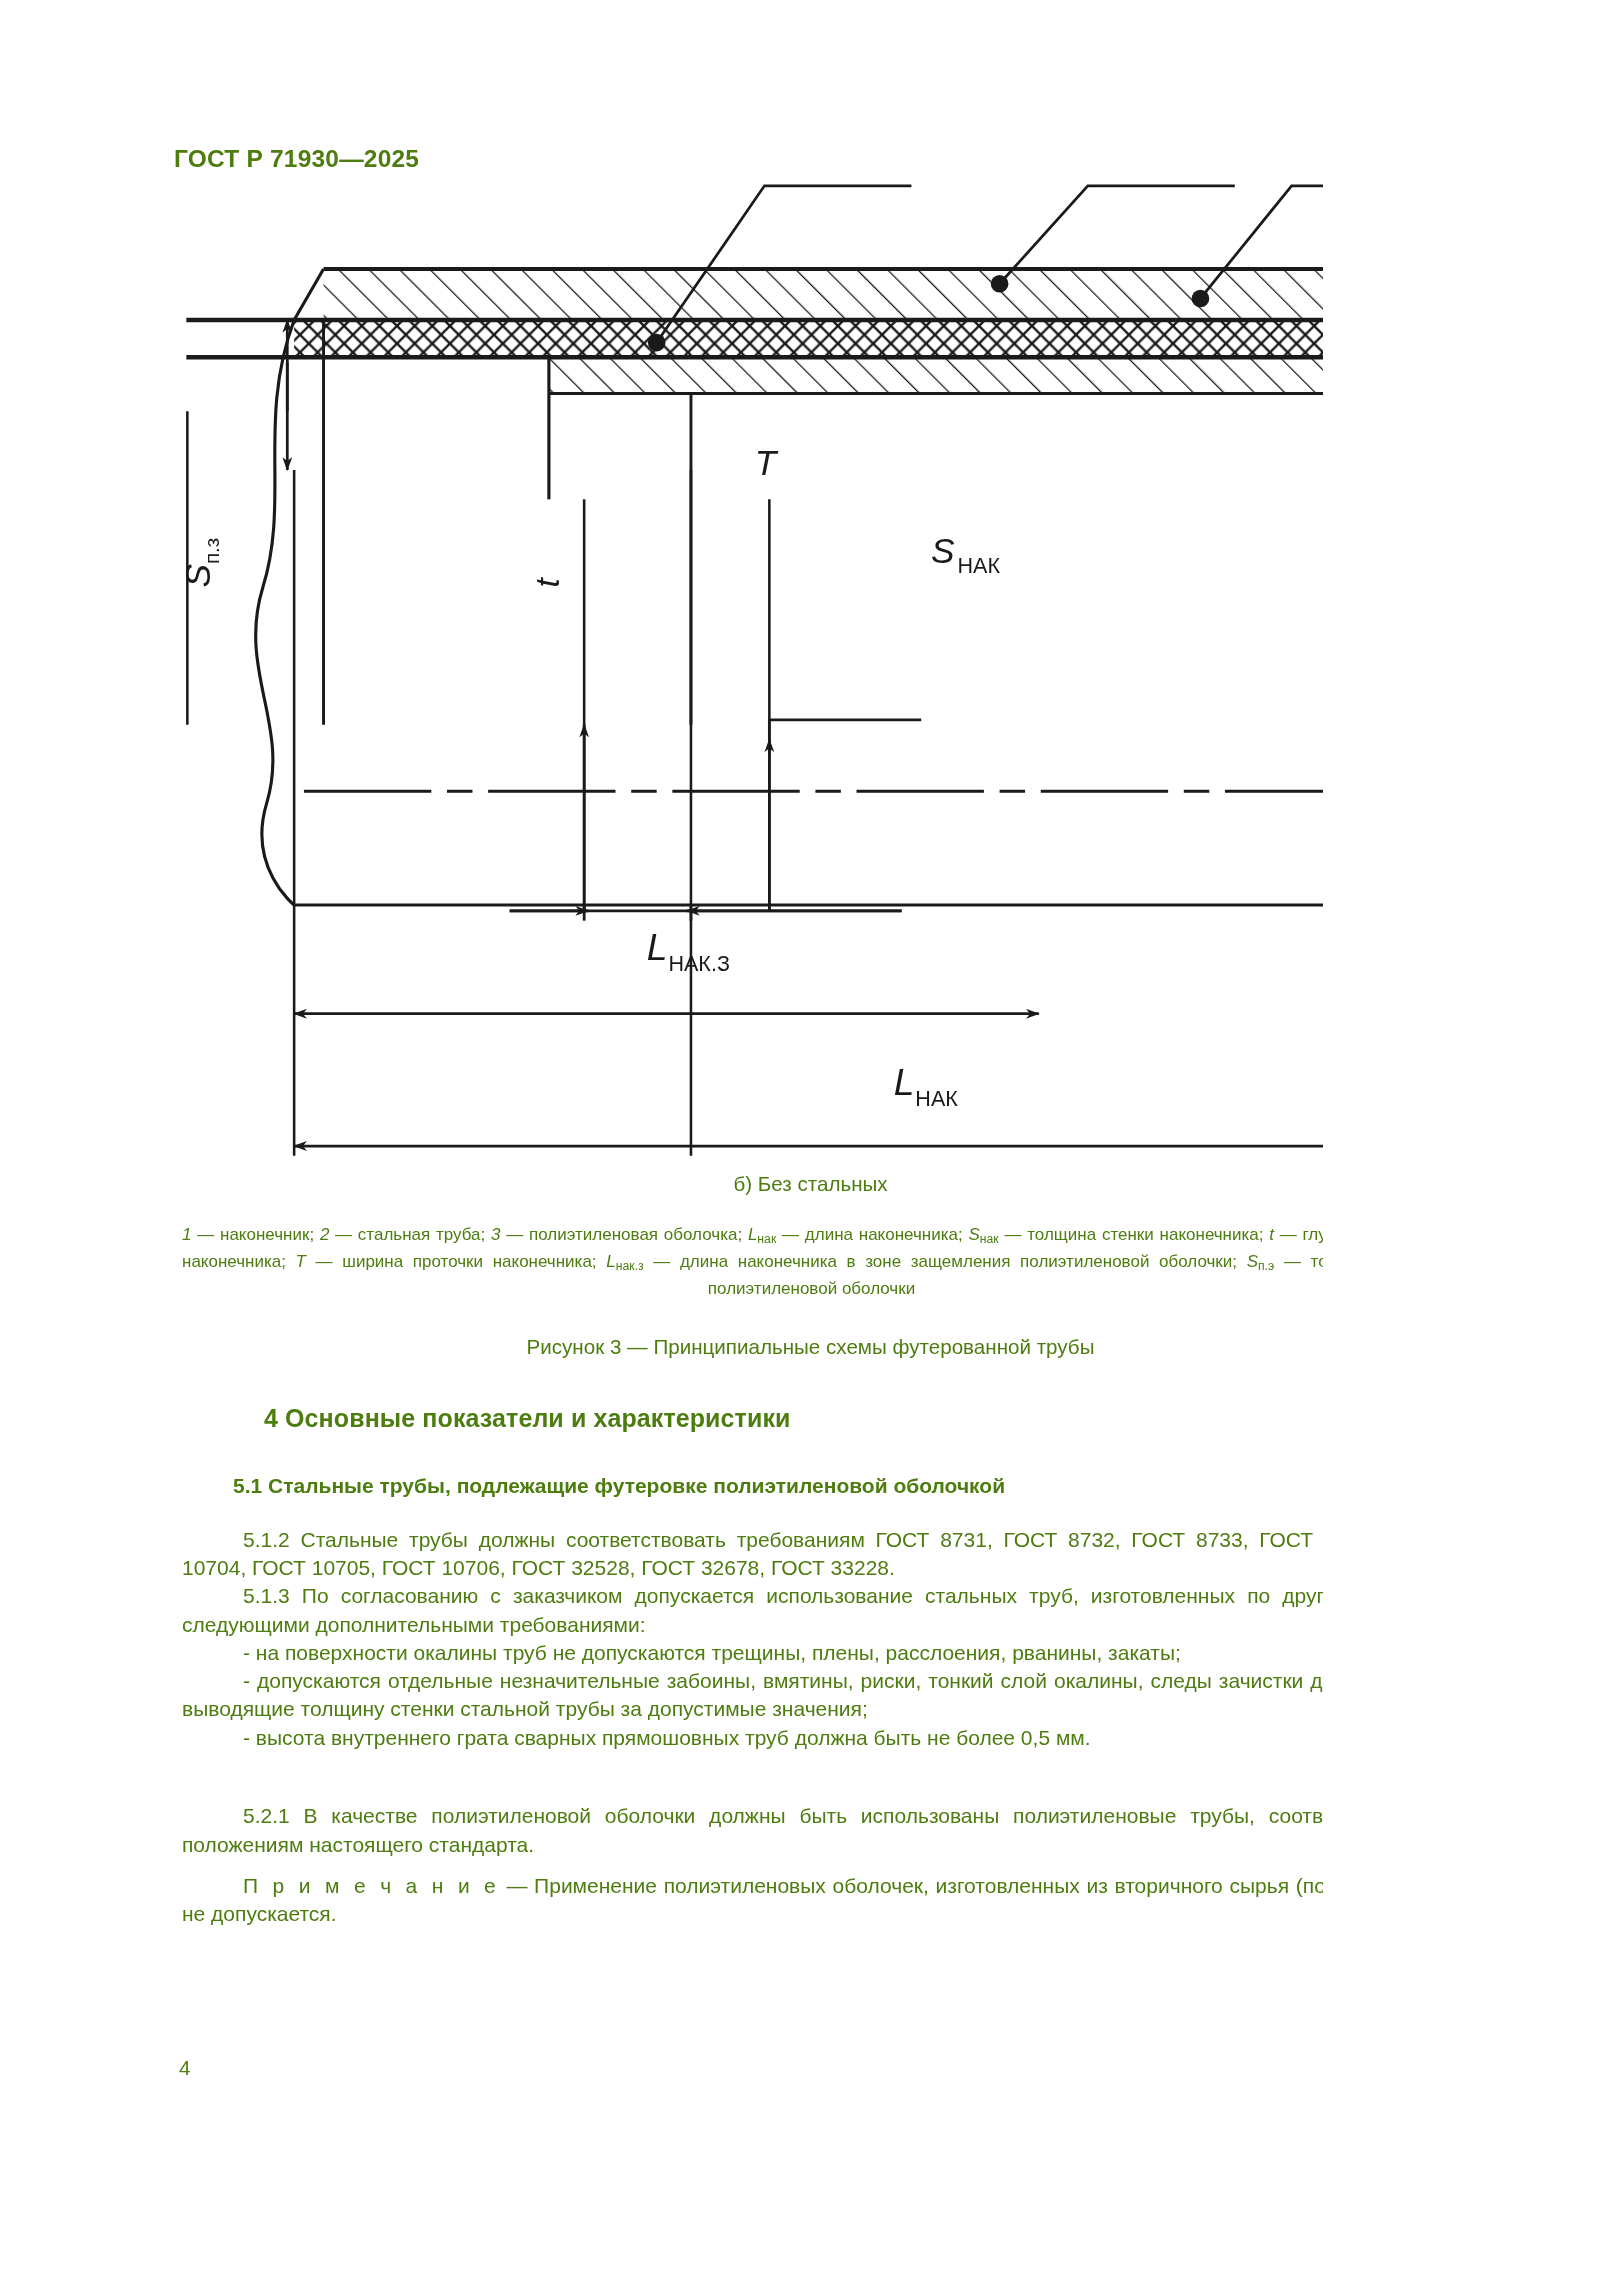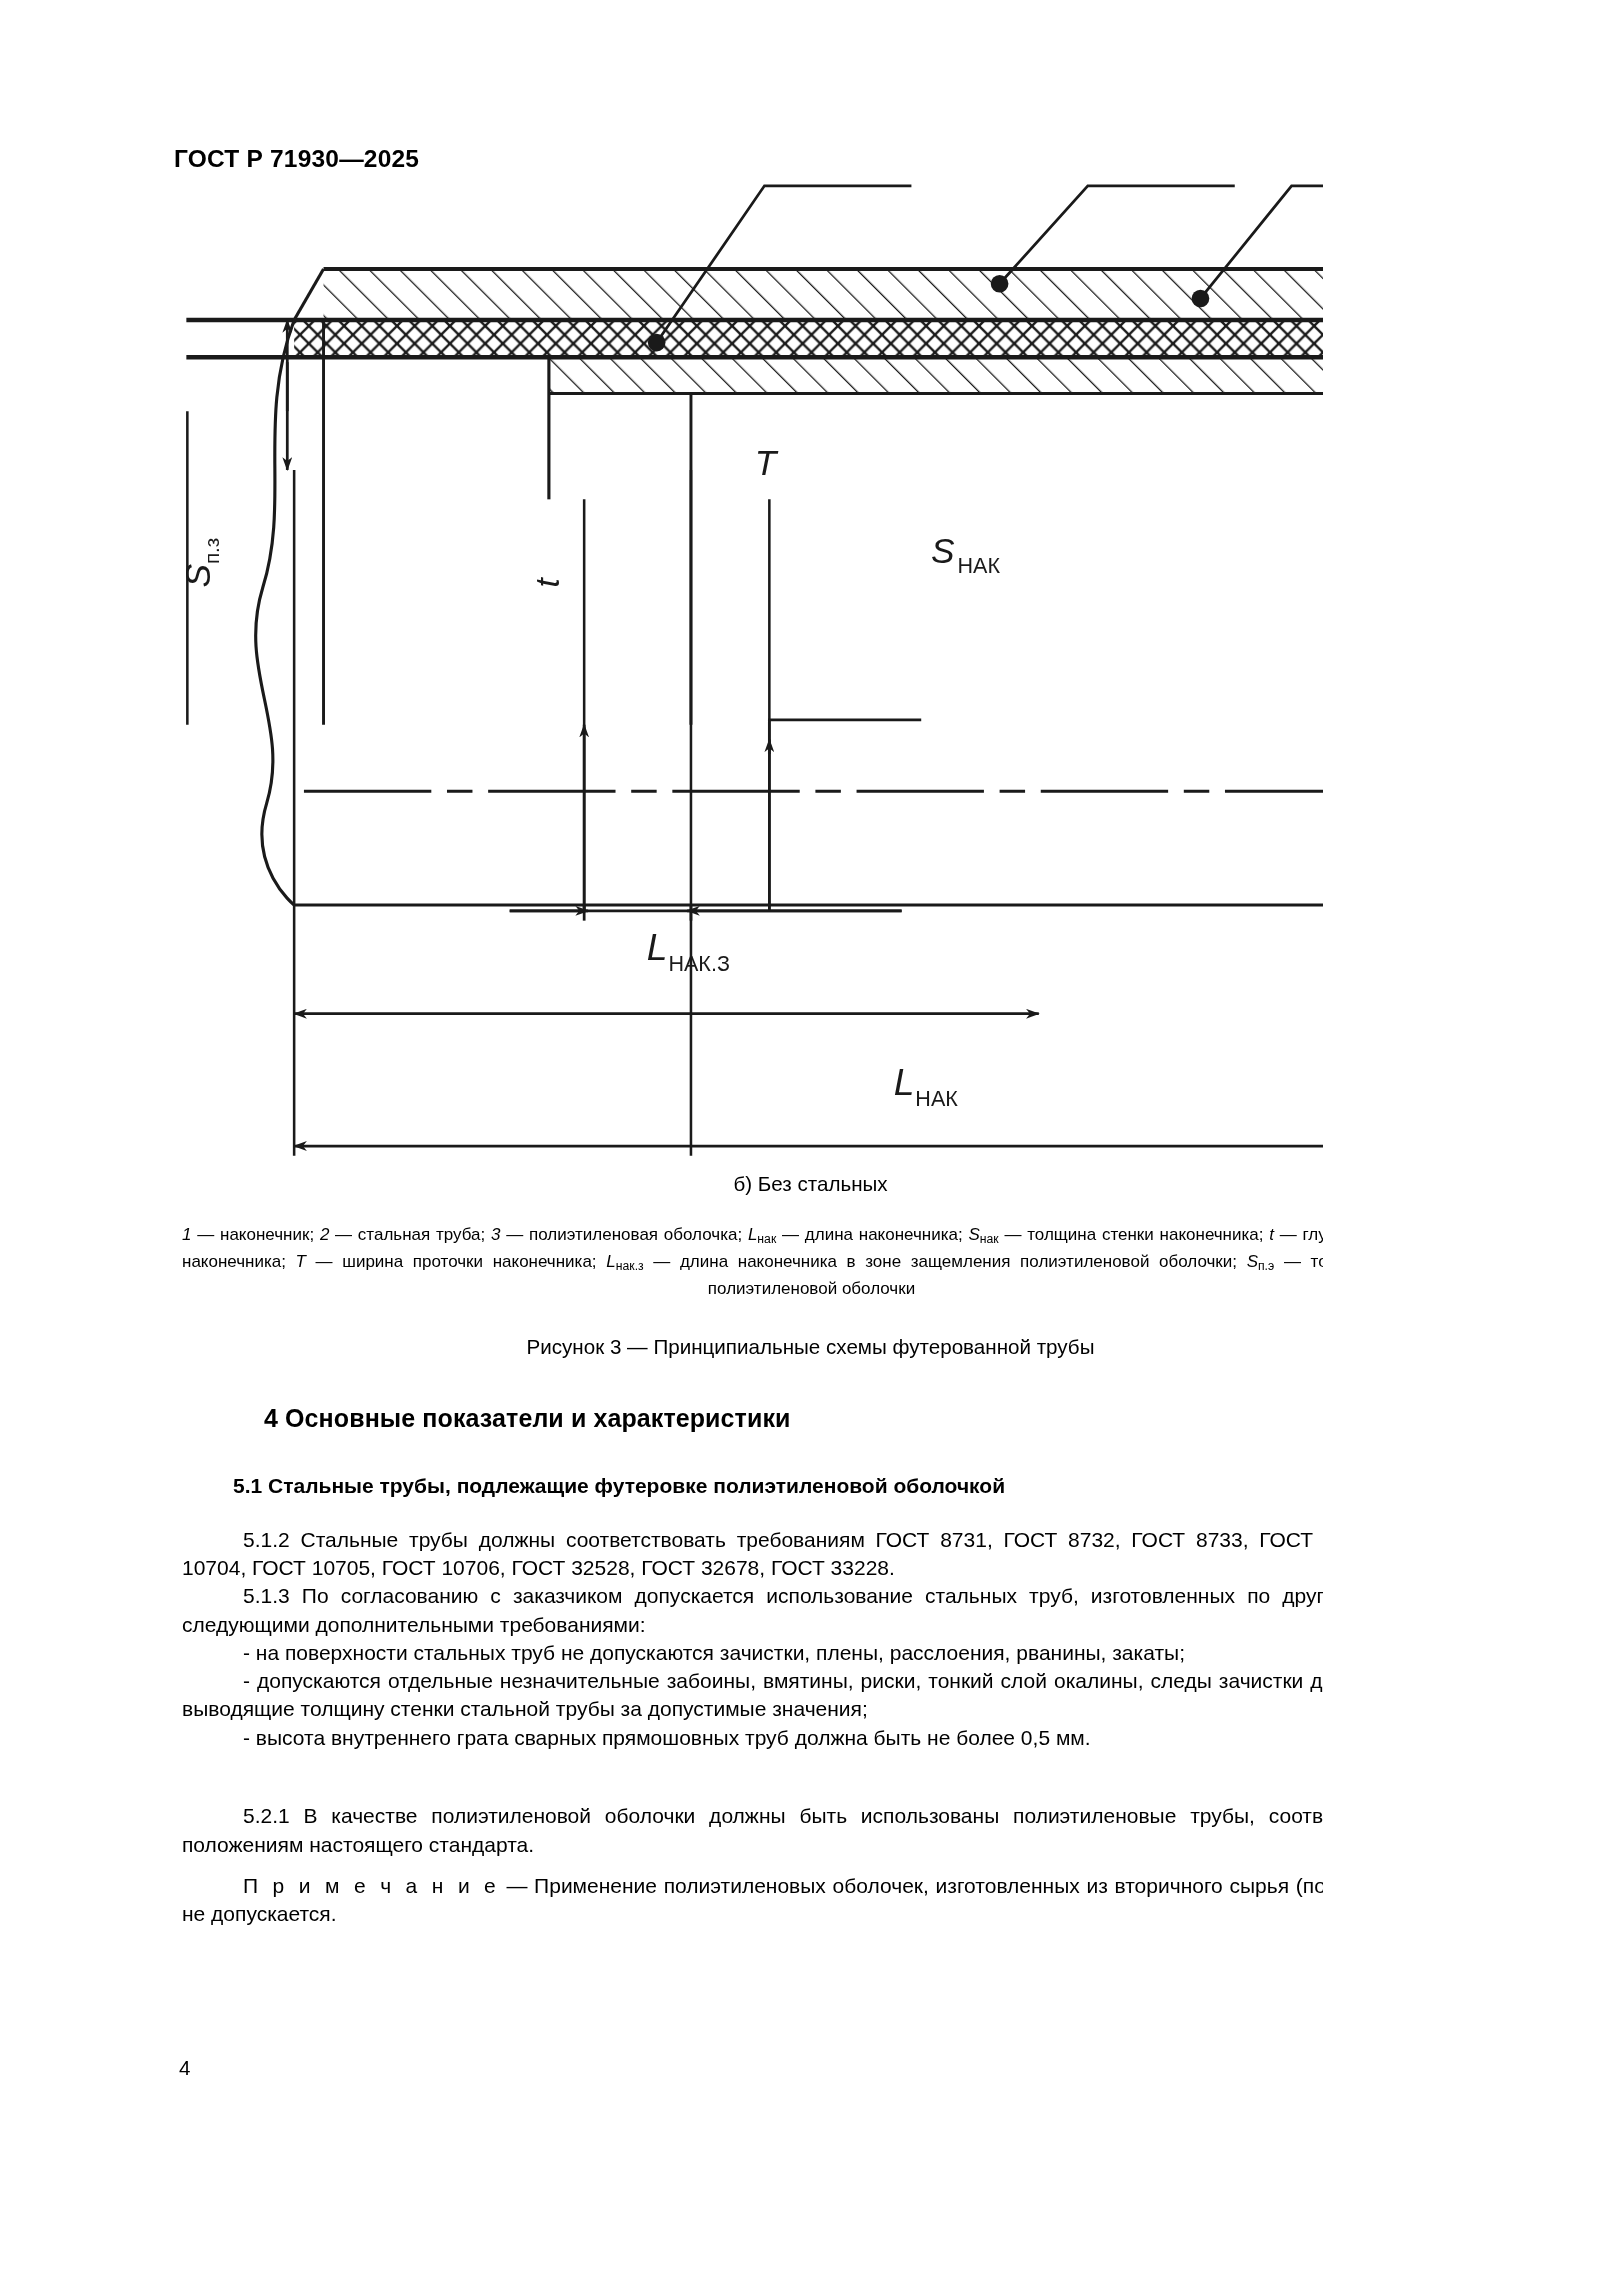--- a/index.html
+++ b/index.html
@@ -13,7 +13,7 @@
     height: 2293px;
     background: #ffffff;
     font-family: "Liberation Sans", sans-serif;
-    color: #000000;
+    color: #4d7c0f;
     overflow: hidden;
   }
 

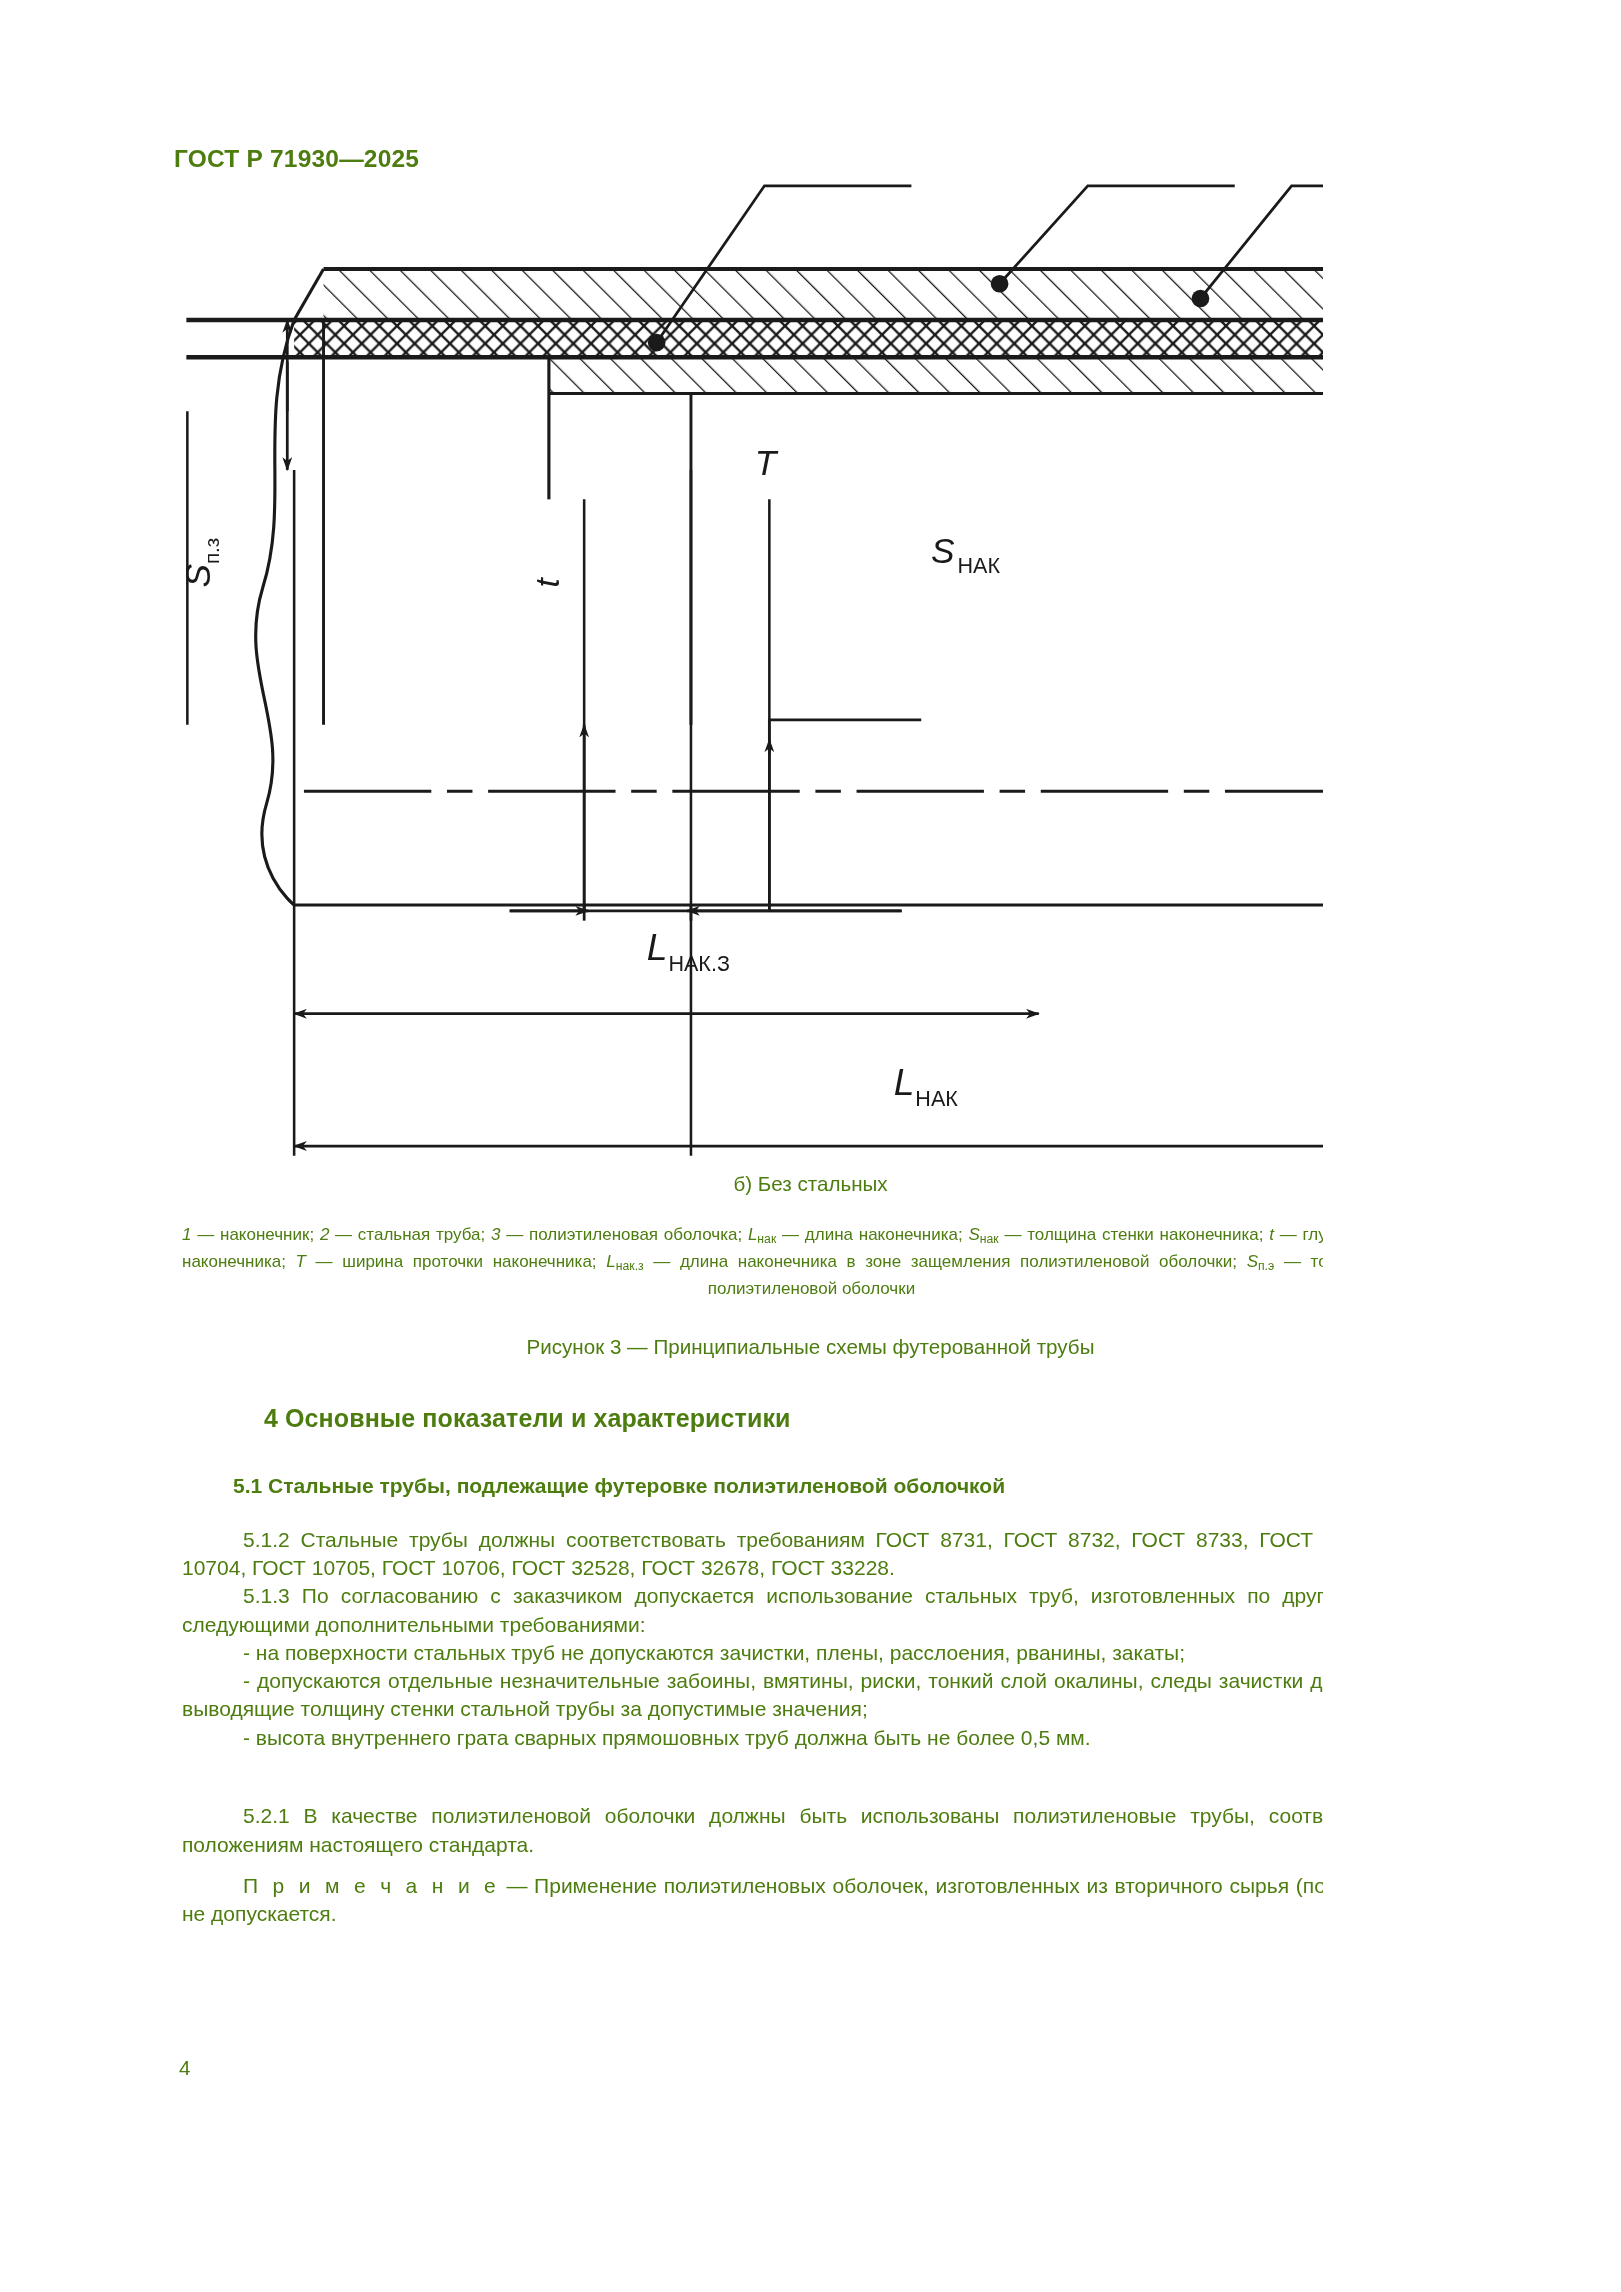--- a/index.html
+++ b/index.html
@@ -320,7 +320,7 @@
 
     <p class="para">5.1.2  Стальные трубы должны соответствовать требованиям ГОСТ 8731, ГОСТ 8732, ГОСТ 8733, ГОСТ 8734, ГОСТ 10704, ГОСТ 10705, ГОСТ 10706, ГОСТ 32528, ГОСТ 32678, ГОСТ 33228.</p>
     <p class="para">5.1.3  По согласованию с заказчиком допускается использование стальных труб, изготовленных по другой НТД, со следующими дополнительными требованиями:</p>
-    <p class="bullet">- на поверхности стальных труб не допускаются зачистки, плены, расслоения, рванины, закаты;</p>
+    <p class="bullet">- на поверхности окалины труб не допускаются трещины, плены, расслоения, рванины, закаты;</p>
     <p class="bullet">- допускаются отдельные незначительные забоины, вмятины, риски, тонкий слой окалины, следы зачистки дефектов, не выводящие толщину стенки стальной трубы за допустимые значения;</p>
     <p class="bullet">- высота внутреннего грата сварных прямошовных труб должна быть не более 0,5 мм.</p>
 

